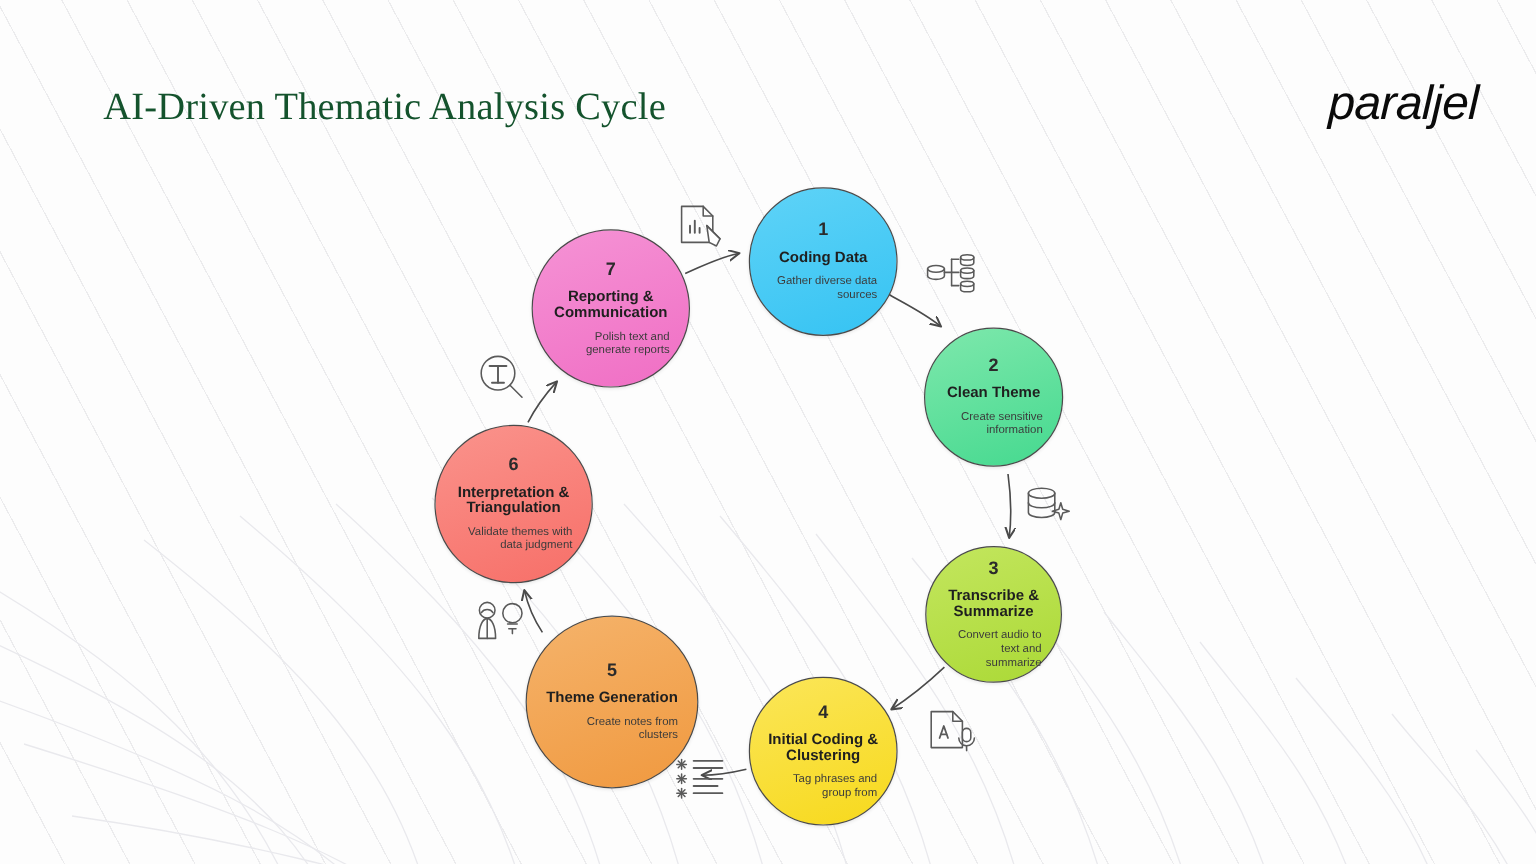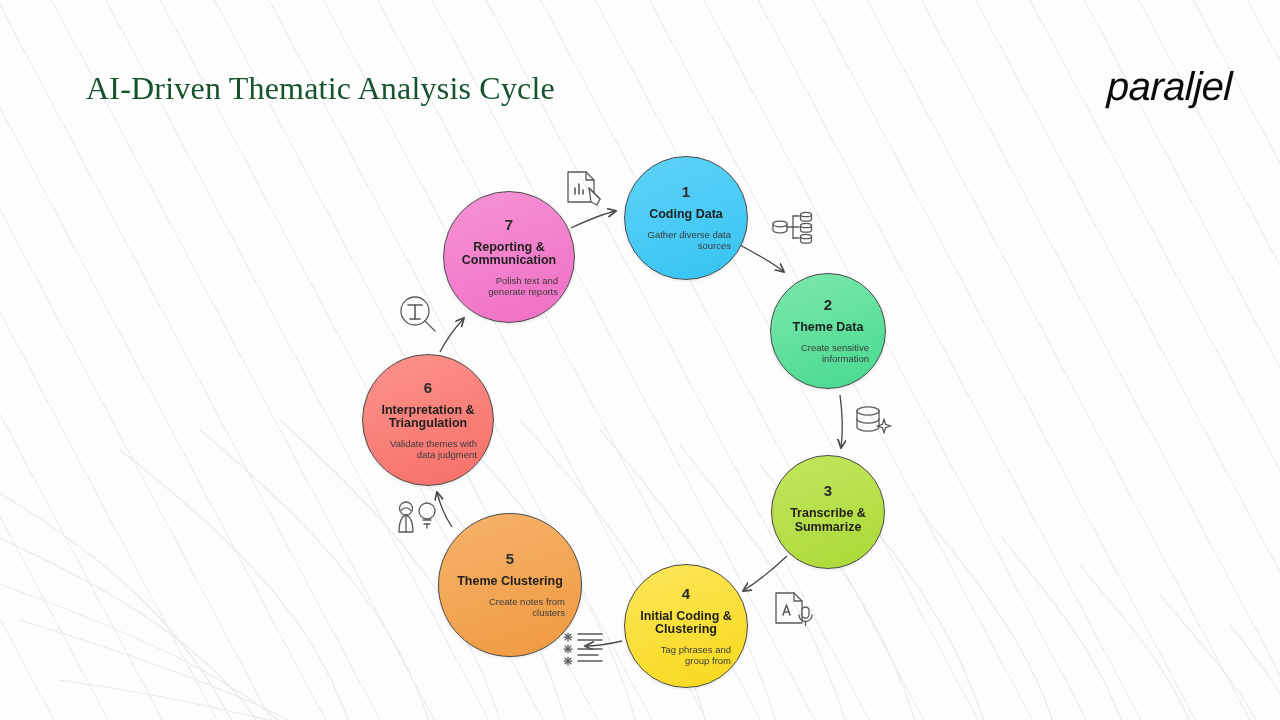--- a/index.html
+++ b/index.html
@@ -275,7 +275,7 @@
       </div>
       <div class="node" style="left: 770px; top: 273px; width: 116px; height: 116px; background: linear-gradient(160deg, rgb(126, 232, 172) 0%, rgb(69, 217, 143) 100%);">
         <div class="num">2</div>
-        <div class="ttl">Theme Data</div>
+        <div class="ttl">Clean Theme</div>
         <div class="desc">Create sensitive information</div>
       </div>
       <div class="node" style="left: 771px; top: 455px; width: 114px; height: 114px; background: linear-gradient(160deg, rgb(195, 230, 94) 0%, rgb(171, 217, 54) 100%);">

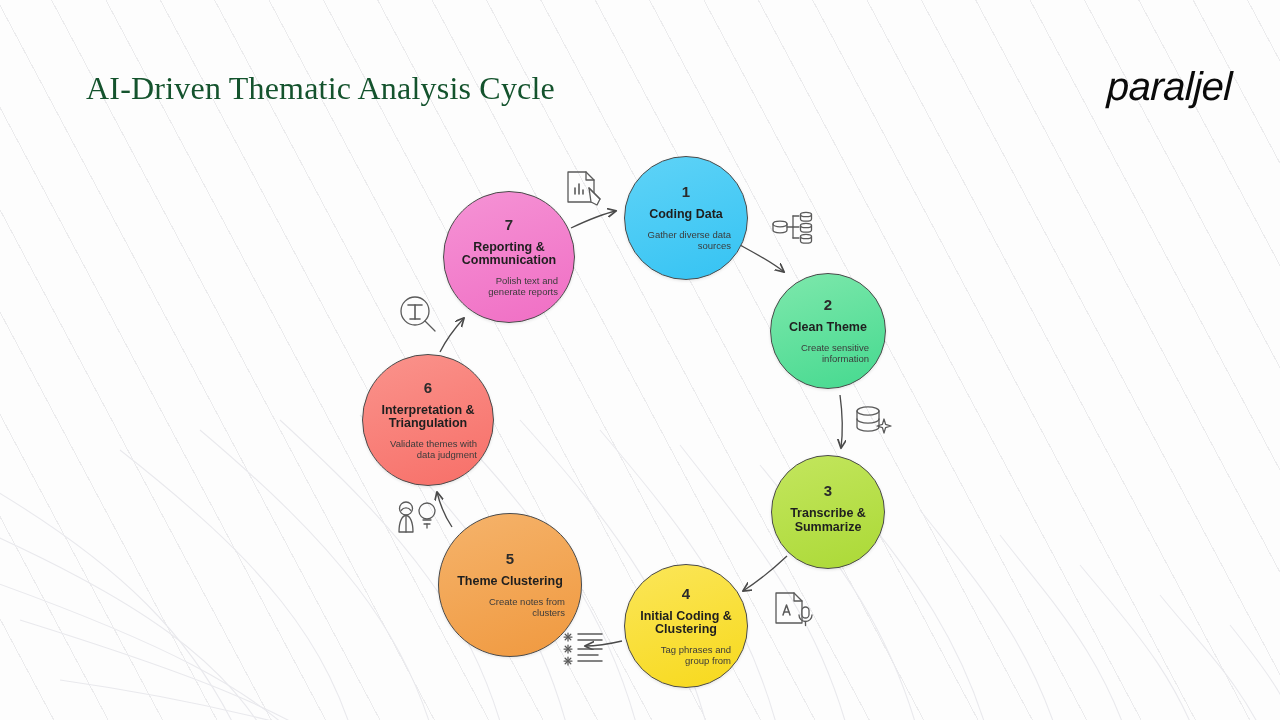--- a/index.html
+++ b/index.html
@@ -281,6 +281,7 @@
       <div class="node" style="left: 771px; top: 455px; width: 114px; height: 114px; background: linear-gradient(160deg, rgb(195, 230, 94) 0%, rgb(171, 217, 54) 100%);">
         <div class="num">3</div>
         <div class="ttl">Transcribe &amp; Summarize</div>
+        <div class="desc">Convert audio to text and summarize</div>
       </div>
       <div class="node" style="left: 624px; top: 564px; width: 124px; height: 124px; background: linear-gradient(160deg, rgb(251, 230, 89) 0%, rgb(247, 217, 28) 100%);">
         <div class="num">4</div>

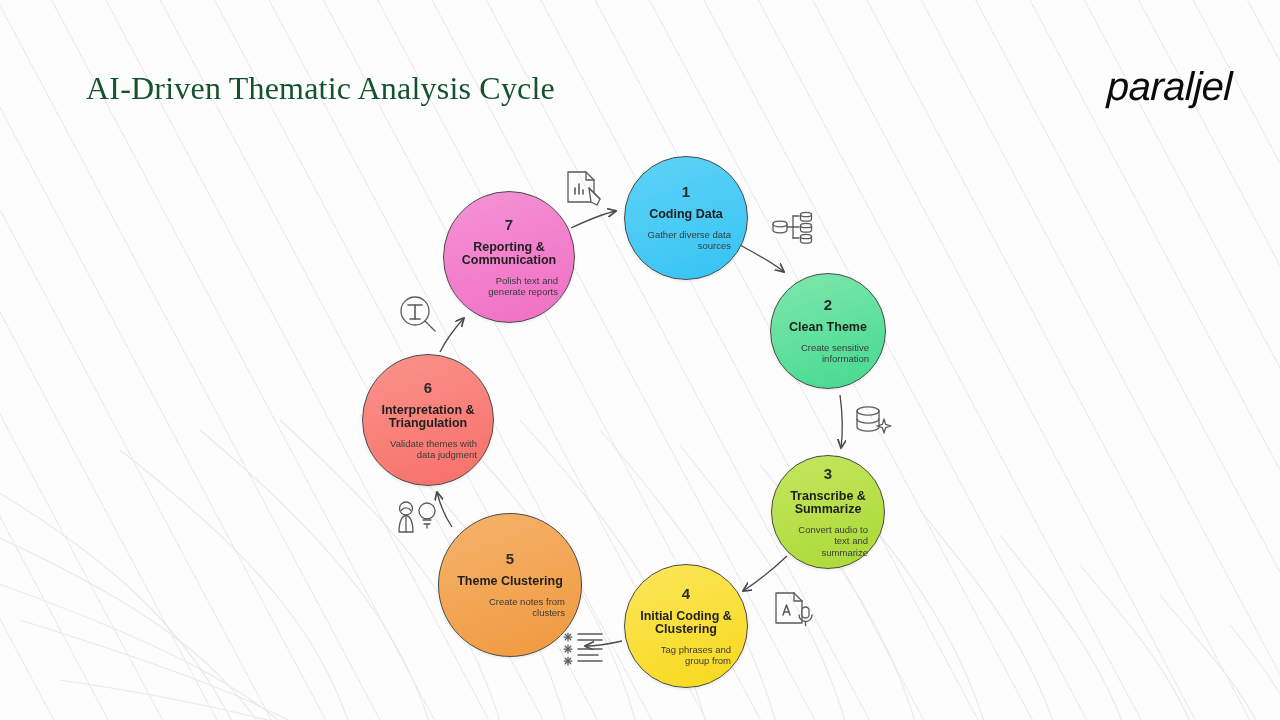--- a/index.html
+++ b/index.html
@@ -290,7 +290,7 @@
       </div>
       <div class="node" style="left: 438px; top: 513px; width: 144px; height: 144px; background: linear-gradient(160deg, rgb(245, 179, 107) 0%, rgb(240, 153, 63) 100%);">
         <div class="num">5</div>
-        <div class="ttl">Theme Clustering</div>
+        <div class="ttl">Theme Generation</div>
         <div class="desc">Create notes from clusters</div>
       </div>
       <div class="node" style="left: 362px; top: 354px; width: 132px; height: 132px; background: linear-gradient(160deg, rgb(250, 147, 140) 0%, rgb(247, 111, 104) 100%);">

